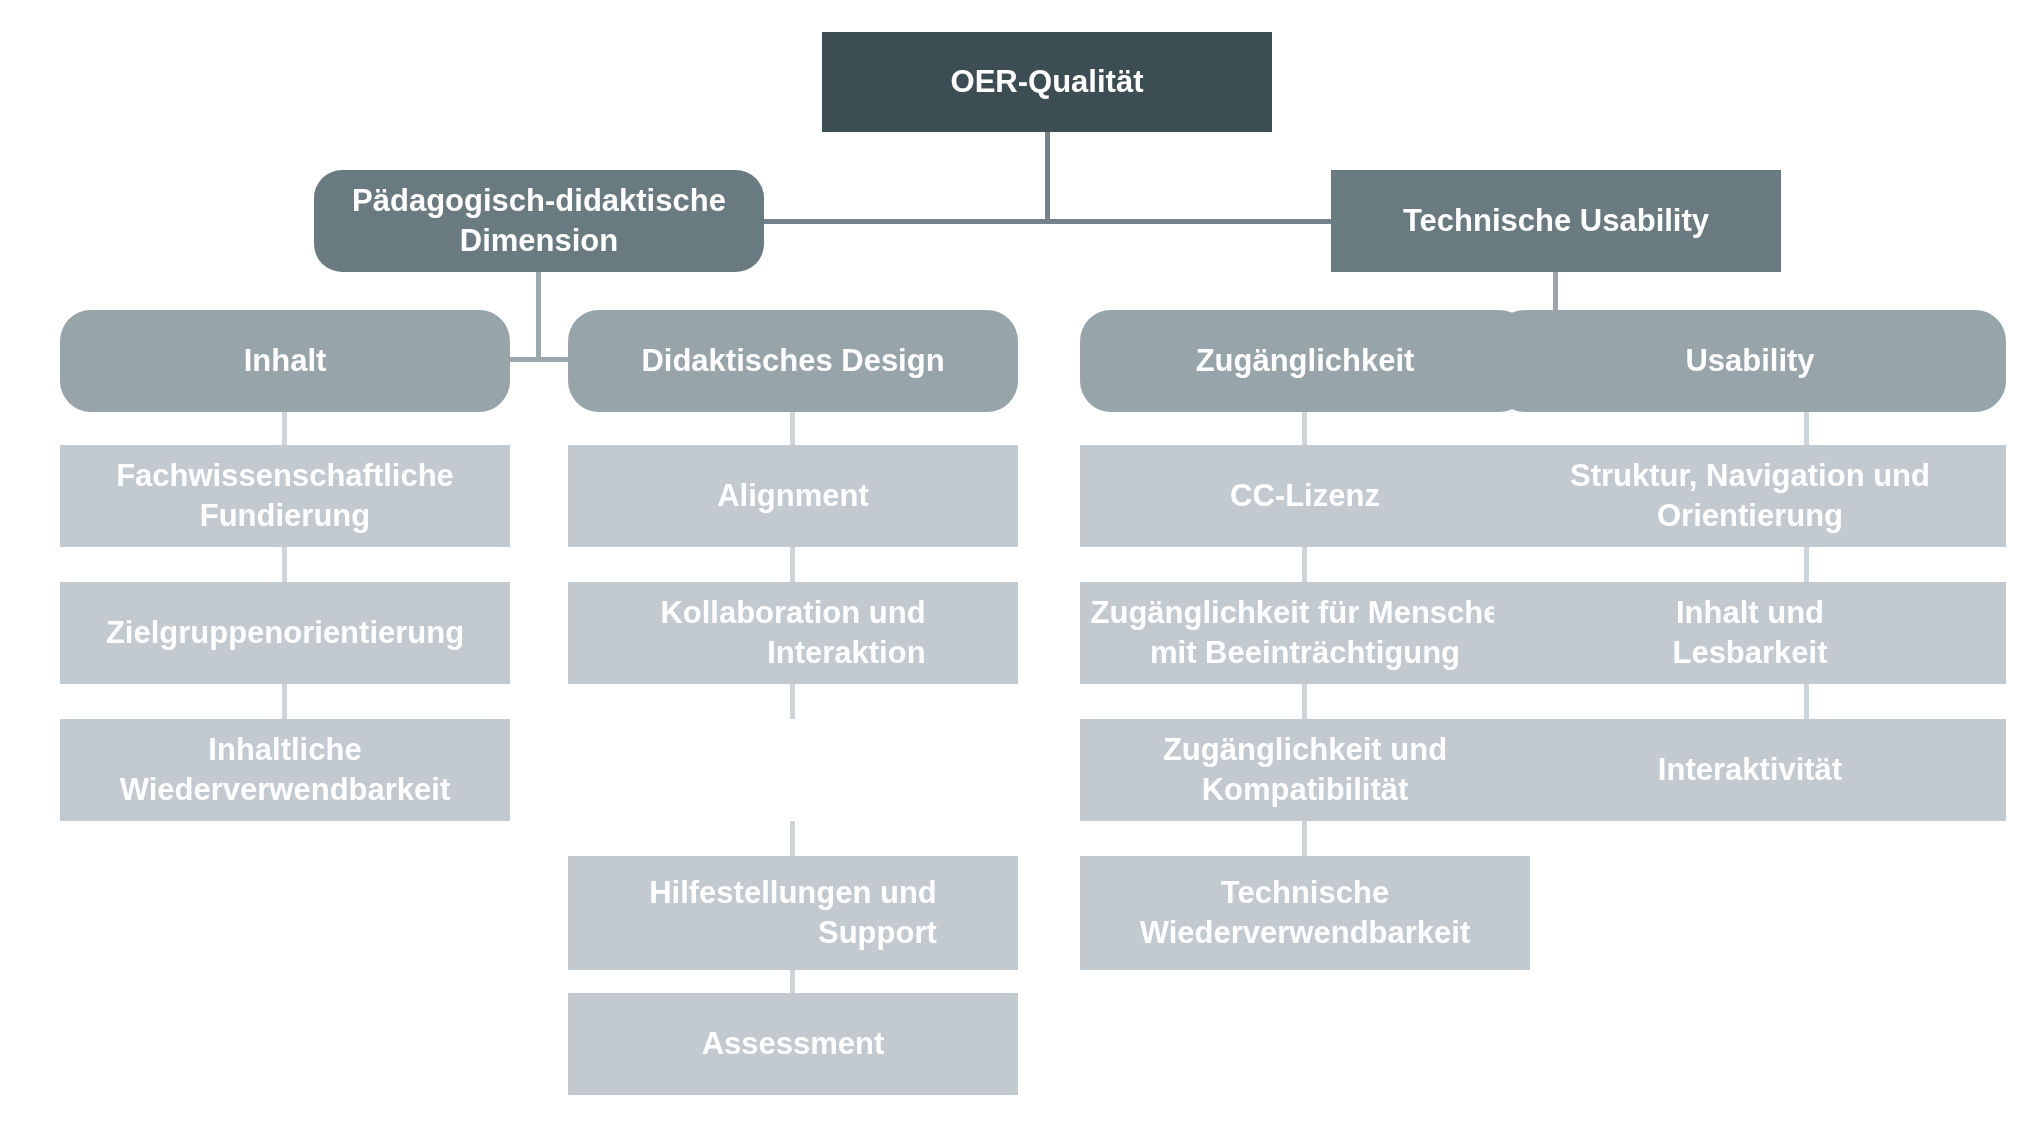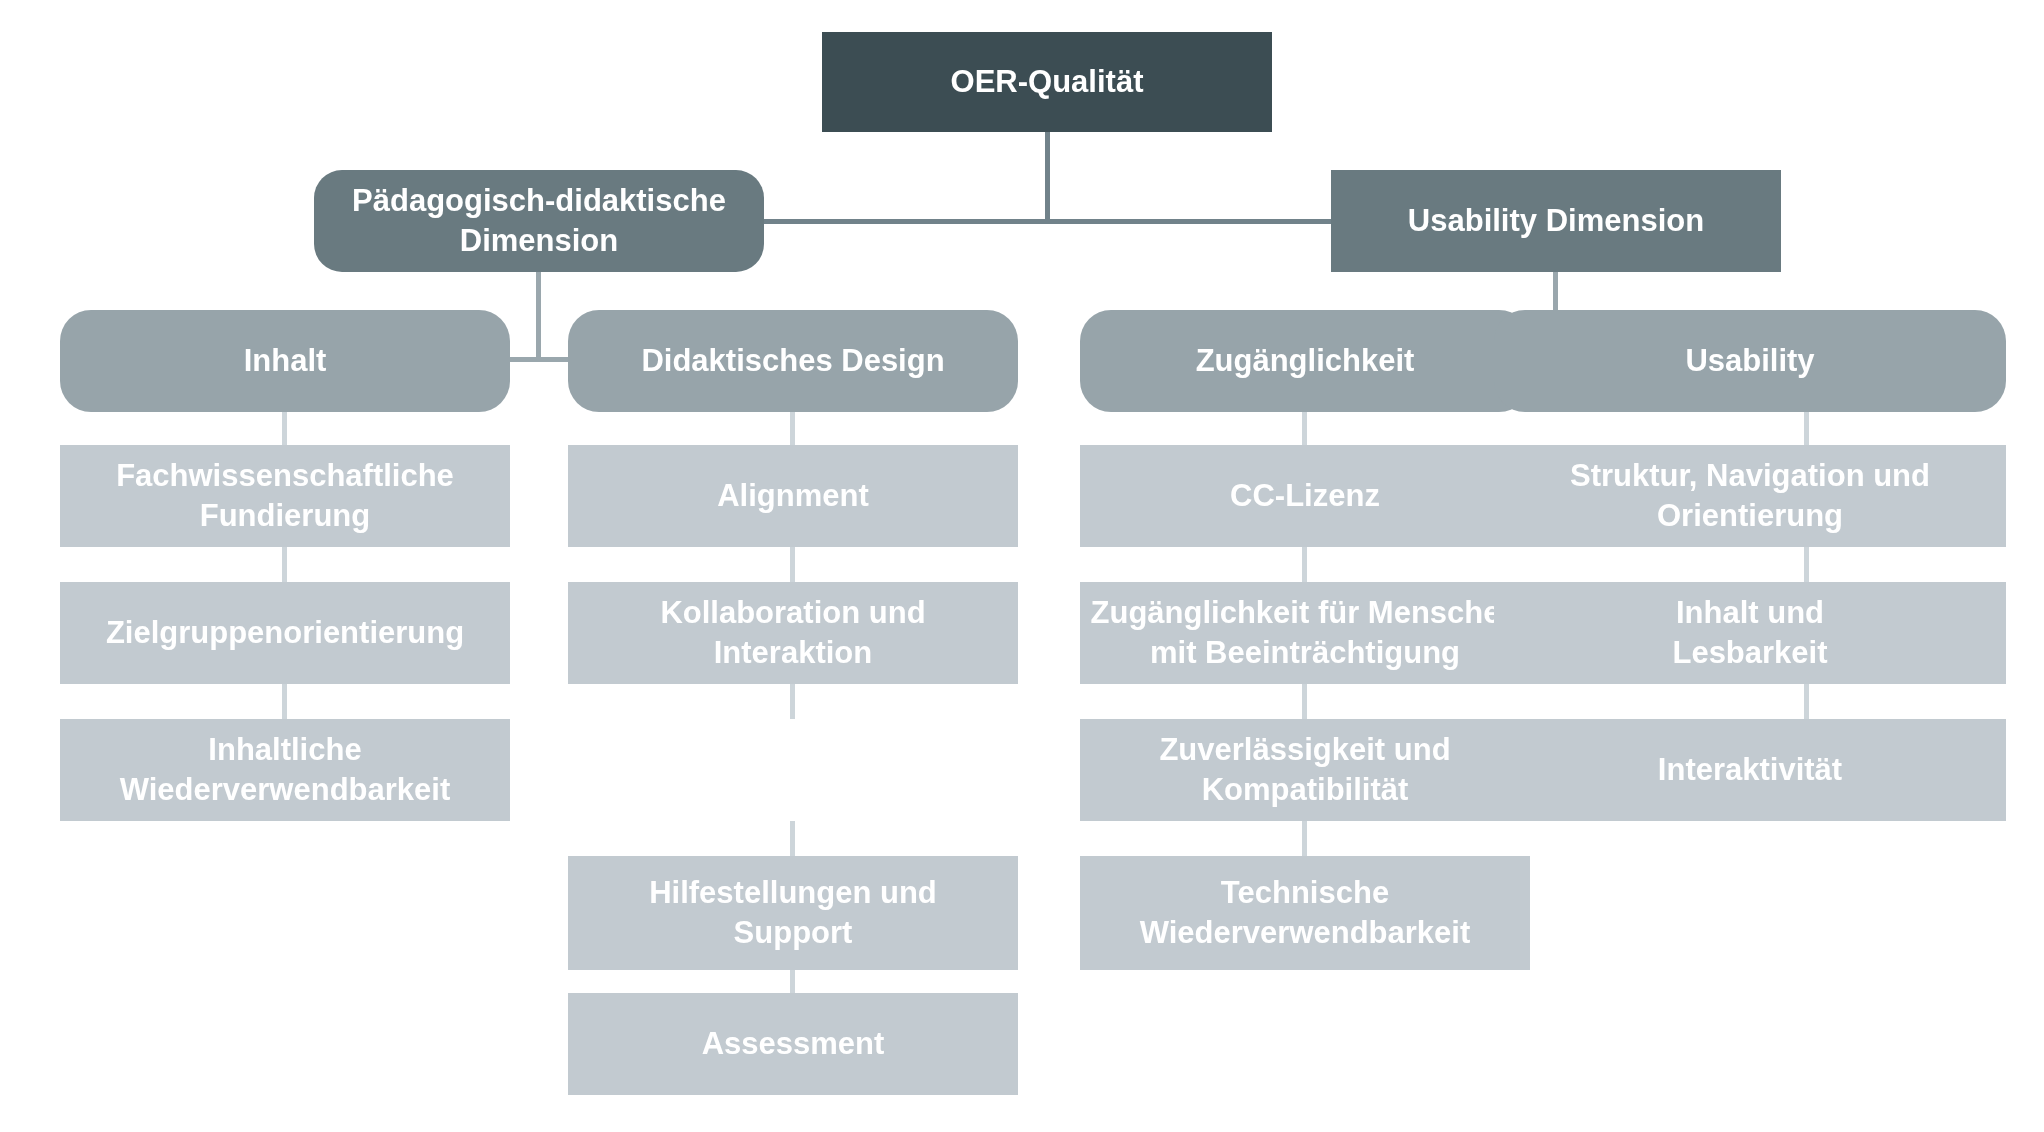--- a/index.html
+++ b/index.html
@@ -91,7 +91,7 @@
 
   <div class="box lvl2 dim-paed">Pädagogisch-didaktische
 Dimension</div>
-  <div class="box lvl2 dim-tech">Usability Dimension</div>
+  <div class="box lvl2 dim-tech">Technische Usability</div>
 
   <div class="box lvl3 col1 row-cat">Inhalt</div>
   <div class="box lvl3 col2 row-cat">Didaktisches Design</div>

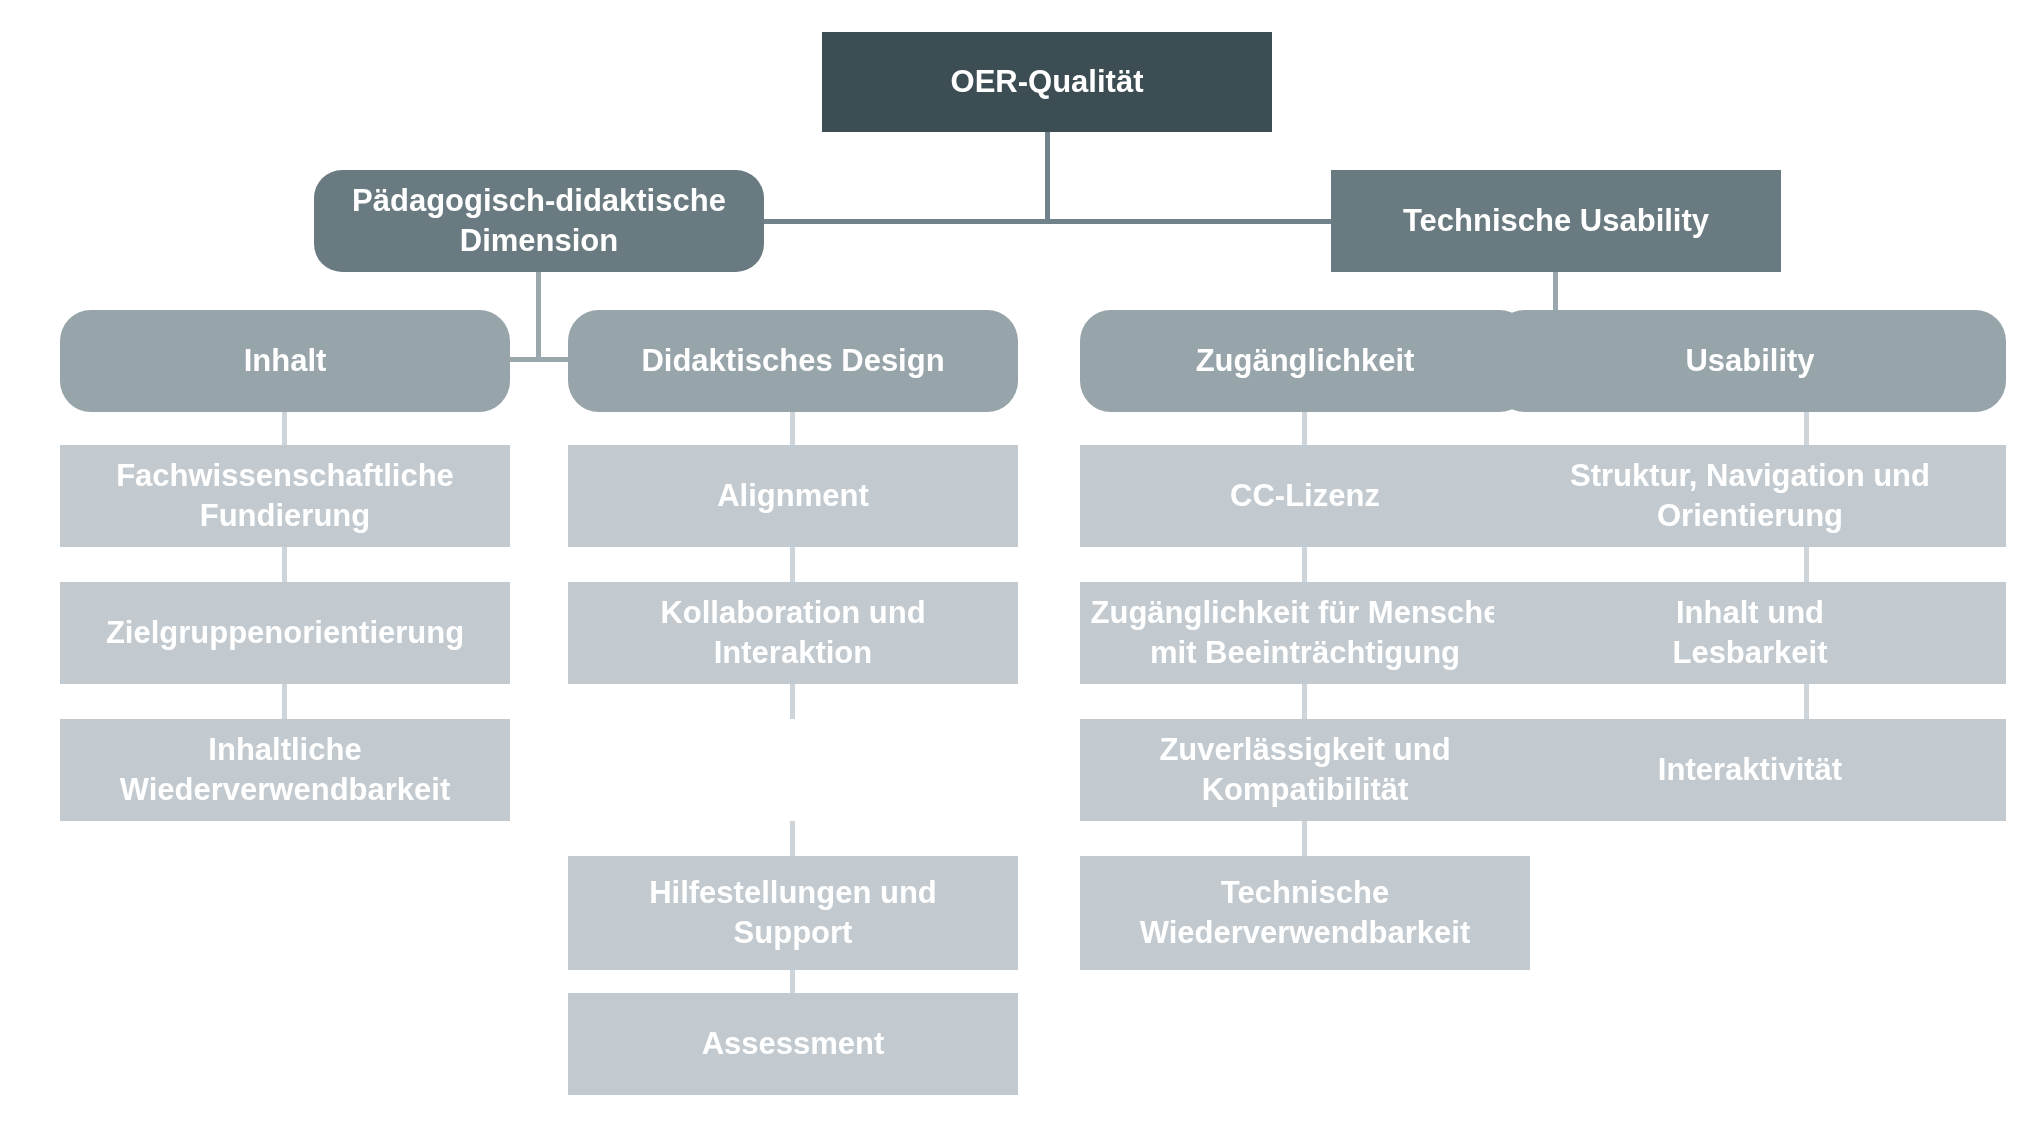--- a/index.html
+++ b/index.html
@@ -44,7 +44,7 @@
   .dim-tech { left: 1303px; top: 170px; width: 450px; height: 102px; }
 
   .col1 { left: 32px;   width: 450px; }
-  .col2 { left: 540px;  width: 450px; }
+  .col2 { left: 540px;  width: 450px; text-align: right; }
   .col3 { left: 1052px; width: 450px; }
   .col4 { left: 1466px; width: 512px; }
 

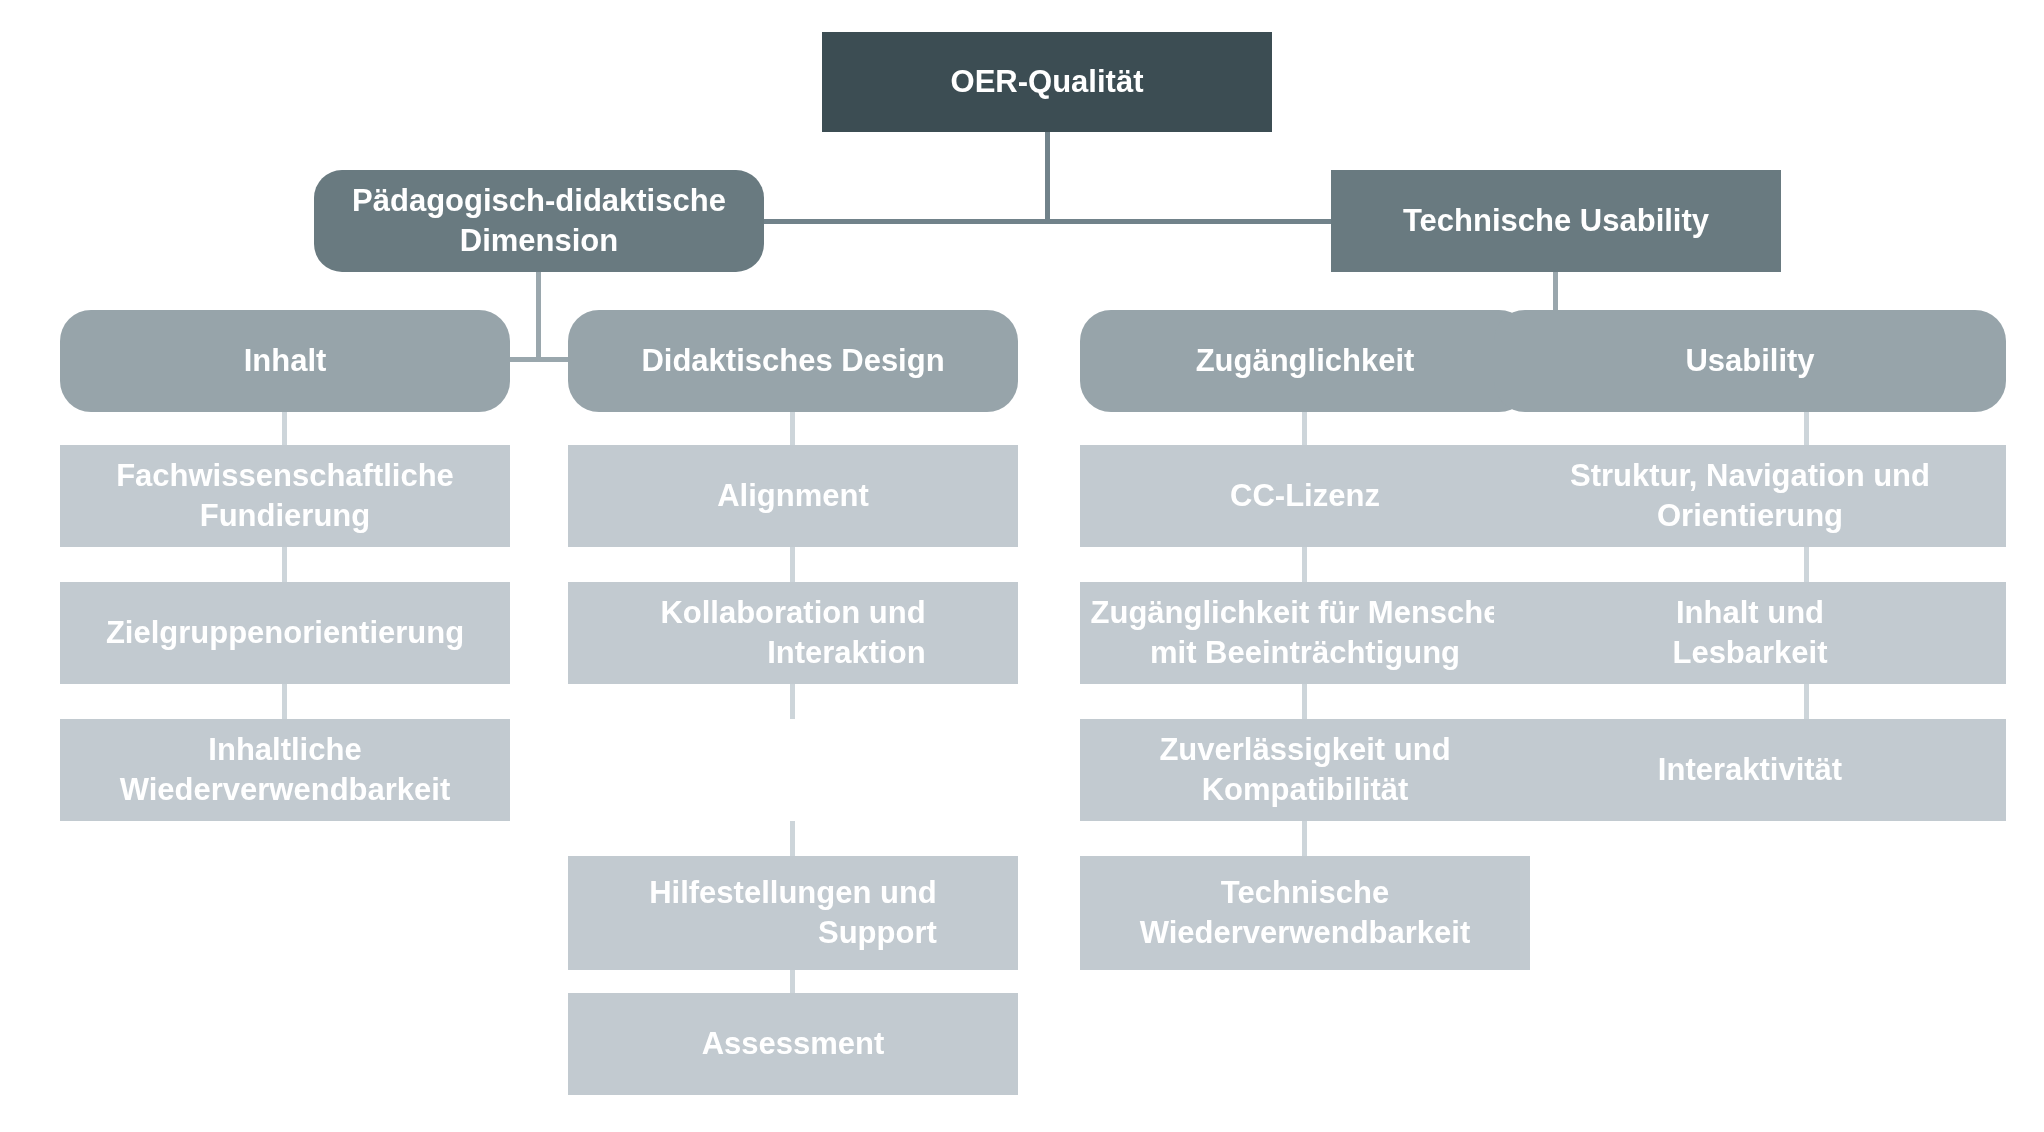--- a/index.html
+++ b/index.html
@@ -114,7 +114,7 @@
   <div class="box lvl4 col3 row-c0">CC-Lizenz</div>
   <div class="box lvl4 col3 row-c1">Zugänglichkeit für Menschen
 mit Beeinträchtigung</div>
-  <div class="box lvl4 col3 row-c2">Zuverlässigkeit und
+  <div class="box lvl4 col3 row-c2">Zugänglichkeit und
 Kompatibilität</div>
   <div class="box lvl4 col3 row-c3">Technische
 Wiederverwendbarkeit</div>

